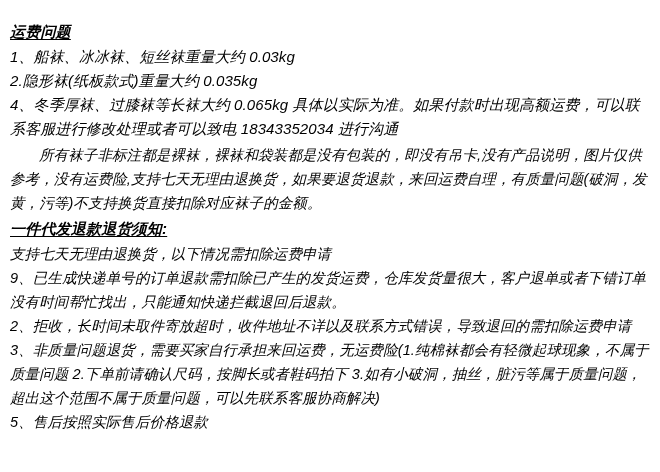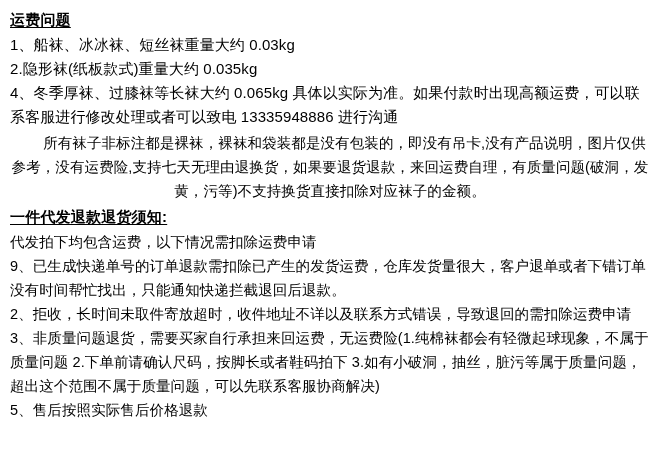--- a/index.html
+++ b/index.html
@@ -15,9 +15,10 @@
     overflow: hidden;
   }
   .page {
-    padding: 8px 10px 0 10px;
+    padding: 20px 10px 0 10px;
     box-sizing: border-box;
     width: 660px;
+    font-style: italic;
   }
   .section-title {
     font-weight: bold;

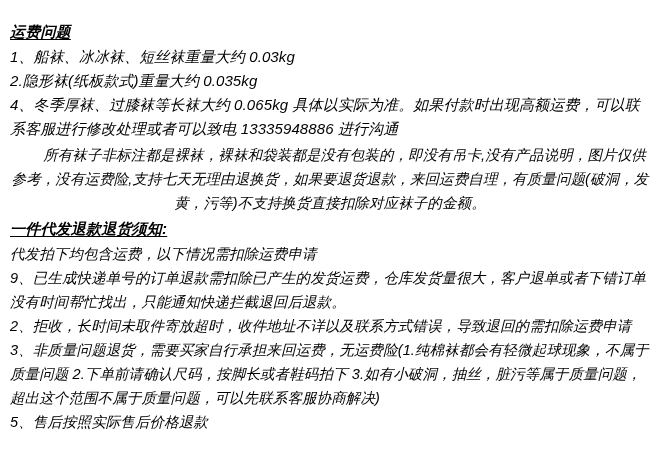--- a/index.html
+++ b/index.html
@@ -63,7 +63,7 @@
     <div class="section-title underline">运费问题</div>
     <p class="line">1、船袜、冰冰袜、短丝袜重量大约 0.03kg</p>
     <p class="line">2.隐形袜(纸板款式)重量大约 0.035kg</p>
-    <p class="line">4、冬季厚袜、过膝袜等长袜大约 0.065kg 具体以实际为准。如果付款时出现高额运费，可以联系客服进行修改处理或者可以致电 13335948886 进行沟通</p>
+    <p class="line">4、冬季厚袜、过膝袜等长袜大约 0.065kg 具体以实际为准。如果付款时出现高额运费，可以联系客服进行修改处理或者可以致电 18343352034 进行沟通</p>
   </div>
 
   <div class="block gap-top">

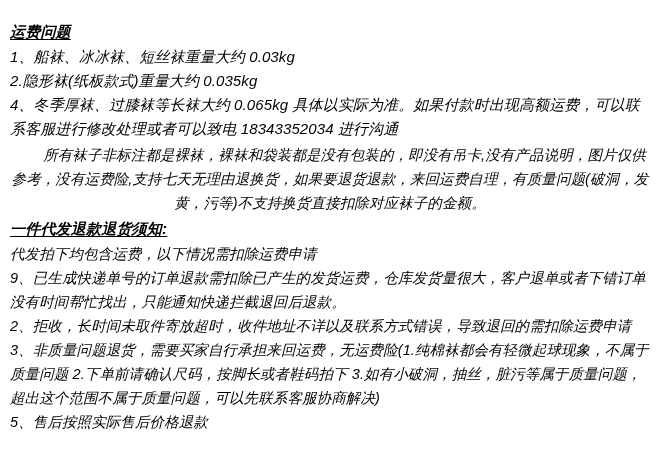--- a/index.html
+++ b/index.html
@@ -41,7 +41,6 @@
   }
   .indent {
     text-indent: 2em;
-    text-align: center;
   }
   .underline {
     text-decoration: underline;

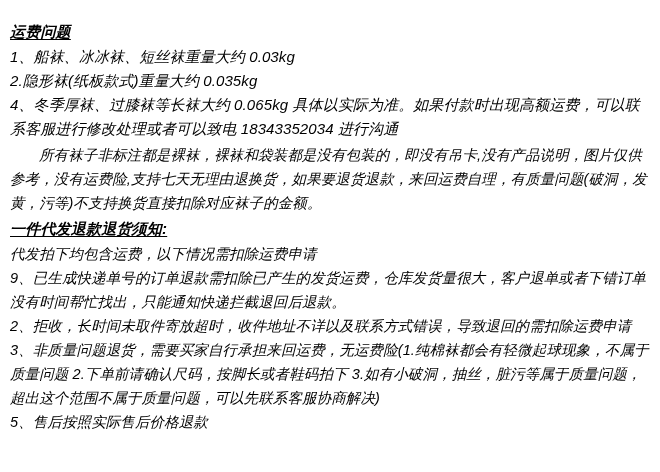--- a/index.html
+++ b/index.html
@@ -71,7 +71,7 @@
 
   <div class="block gap-top">
     <div class="section-title underline">一件代发退款退货须知:</div>
-    <p class="para">代发拍下均包含运费，以下情况需扣除运费申请</p>
+    <p class="para">支持七天无理由退换货，以下情况需扣除运费申请</p>
     <p class="para">9、已生成快递单号的订单退款需扣除已产生的发货运费，仓库发货量很大，客户退单或者下错订单没有时间帮忙找出，只能通知快递拦截退回后退款。</p>
     <p class="para">2、拒收，长时间未取件寄放超时，收件地址不详以及联系方式错误，导致退回的需扣除运费申请</p>
     <p class="para">3、非质量问题退货，需要买家自行承担来回运费，无运费险(1.纯棉袜都会有轻微起球现象，不属于质量问题 2.下单前请确认尺码，按脚长或者鞋码拍下 3.如有小破洞，抽丝，脏污等属于质量问题，超出这个范围不属于质量问题，可以先联系客服协商解决)</p>

